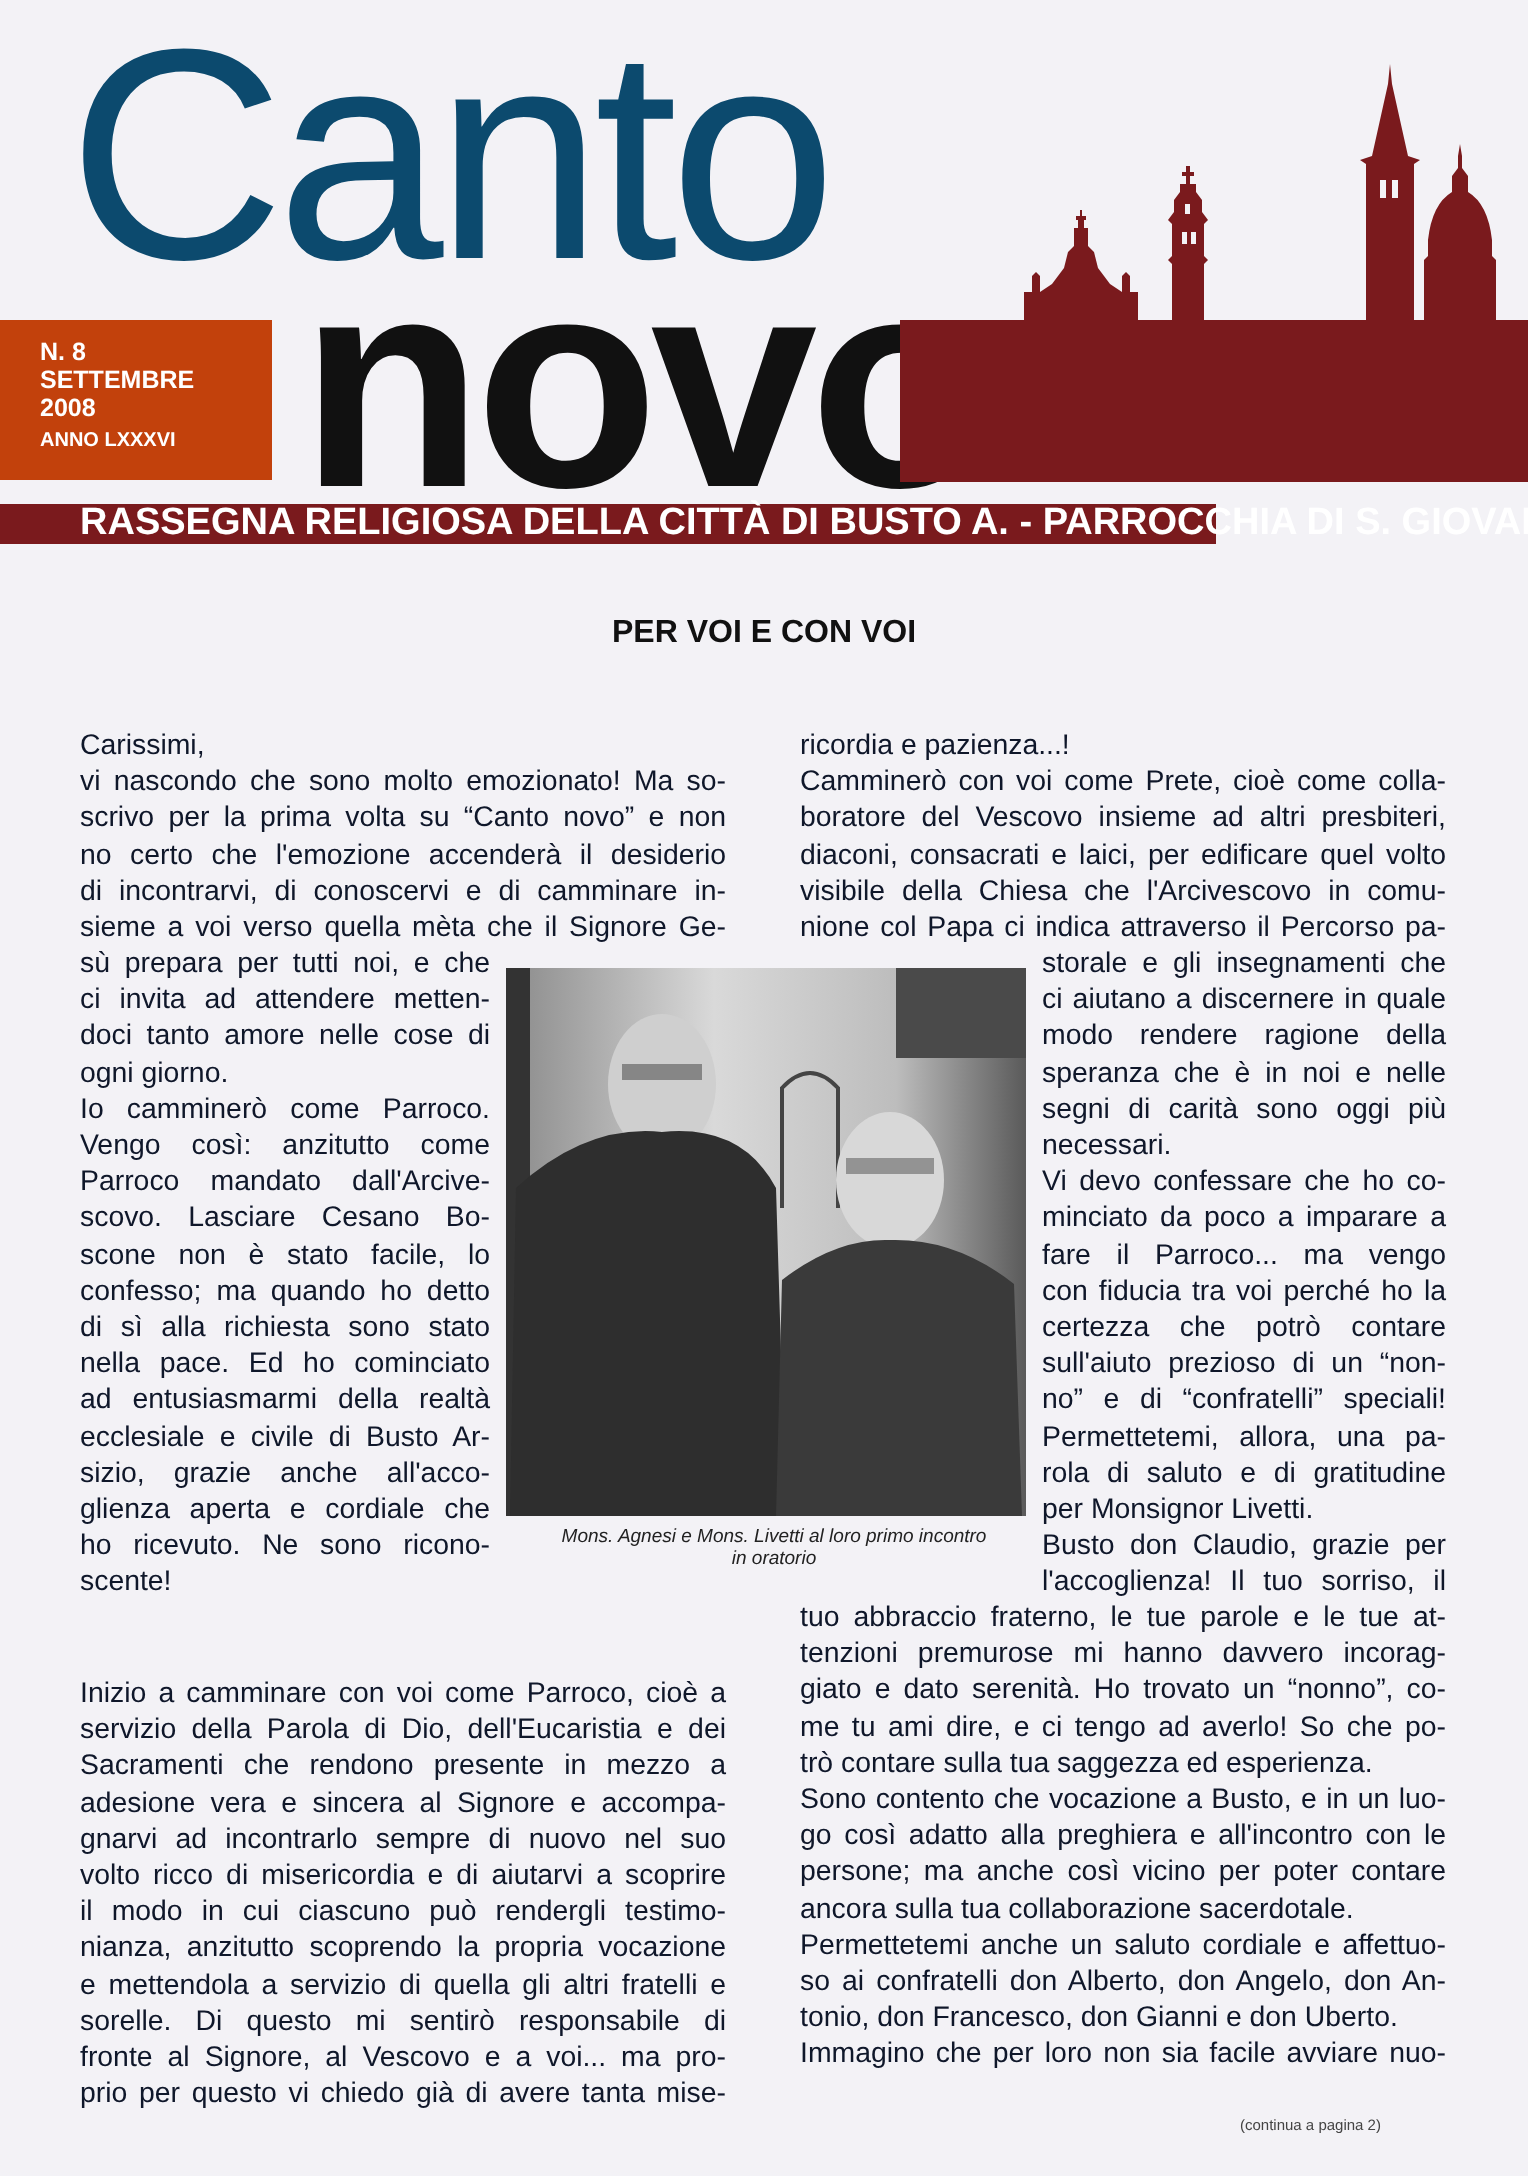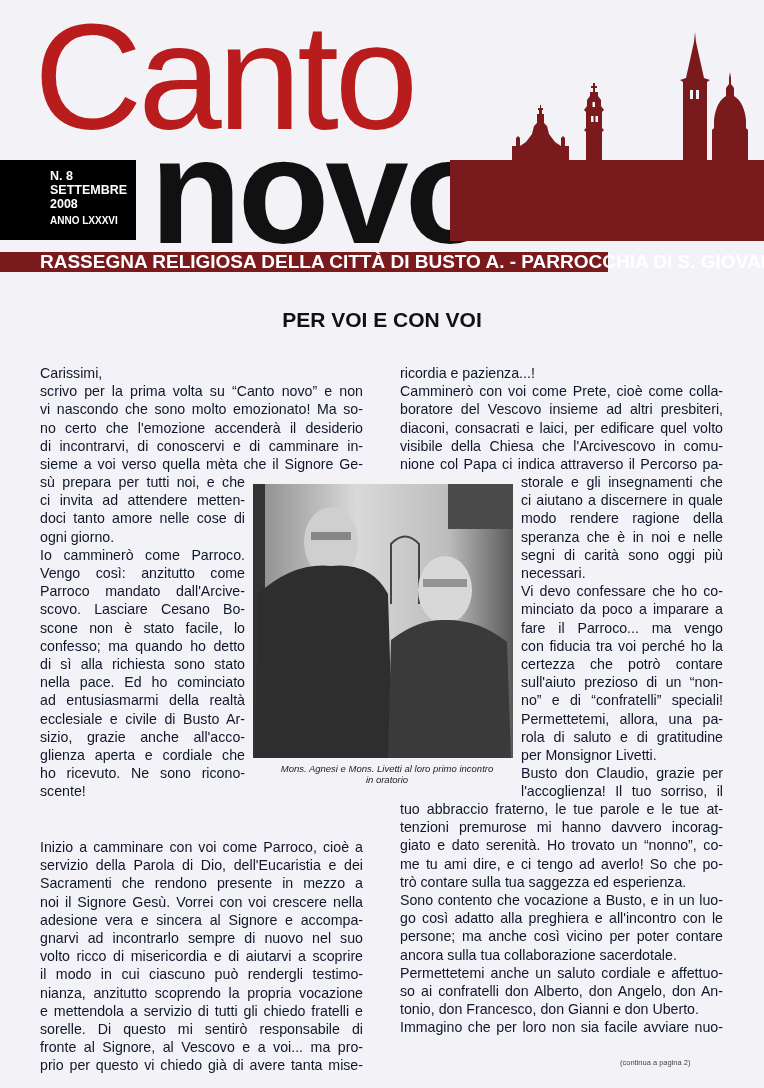--- a/index.html
+++ b/index.html
@@ -14,7 +14,7 @@
     position: absolute; left: 34px; top: 2px;
     font-family: "Liberation Sans", sans-serif;
     font-size: 150px; line-height: 150px; letter-spacing: -4px;
-    color: #b91c1c; font-weight: normal; margin: 0;
+    color: #0c4a6e; font-weight: normal; margin: 0;
   }
   .title-novo {
     position: absolute; left: 150px; top: 116px;

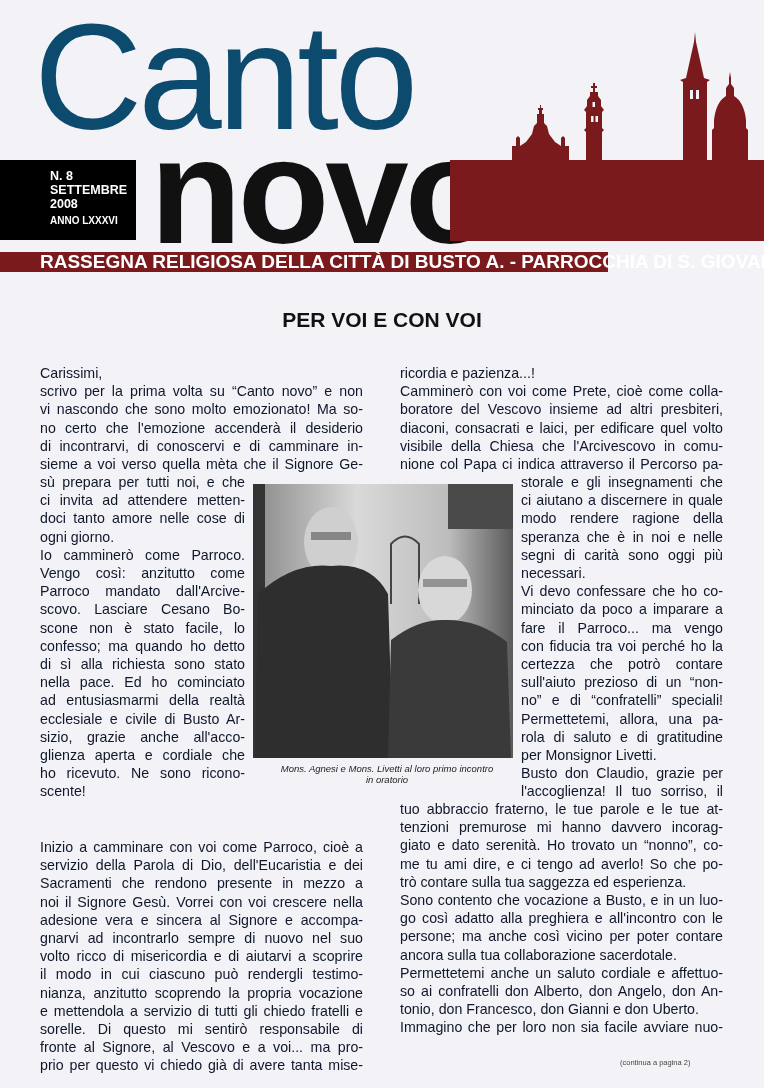--- a/index.html
+++ b/index.html
@@ -23,8 +23,8 @@
   }
   .issue-box {
     position: absolute; left: 0; top: 160px; width: 136px; height: 80px;
-    background: #000000; color: #fff; box-sizing: border-box;
-    padding: 9px 0 0 50px; font-weight: bold;
+    background: #c2410c; color: #fff; box-sizing: border-box;
+    padding: 9px 0 0 20px; font-weight: bold;
   }
   .issue-box div { font-size: 12.5px; line-height: 14px; }
   .issue-box .anno { font-size: 10px; margin-top: 3px; }

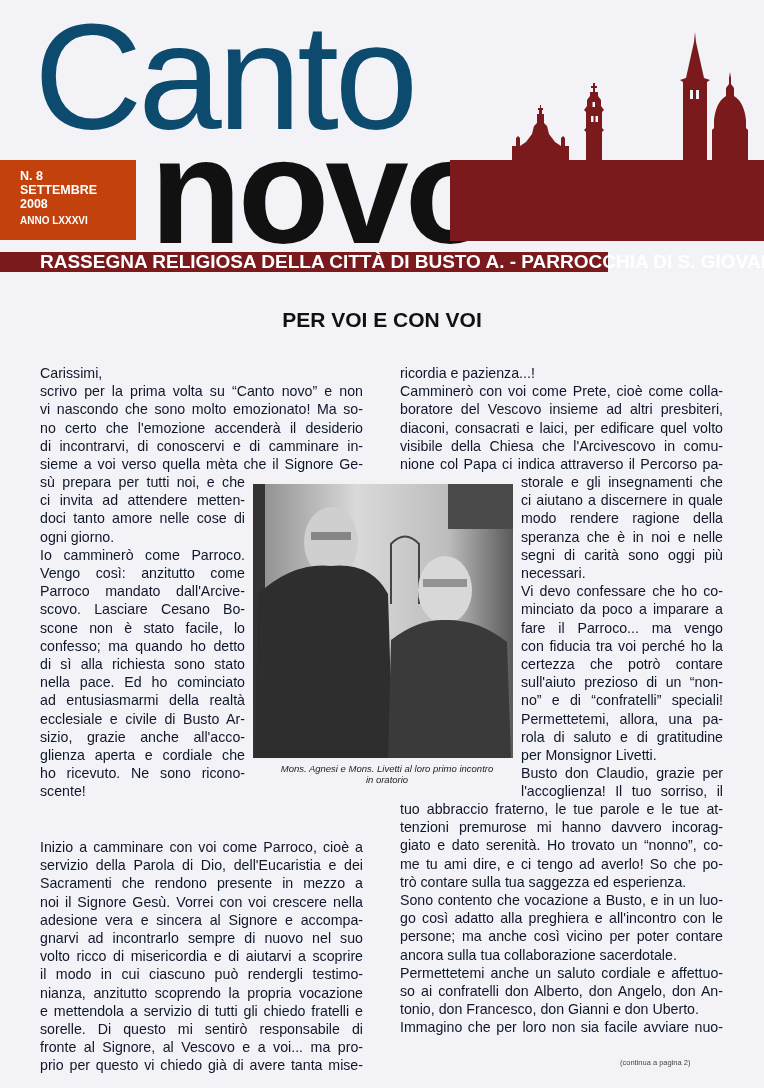--- a/index.html
+++ b/index.html
@@ -37,7 +37,7 @@
   }
   .headline {
     position: absolute; left: 0; top: 308px; width: 764px; text-align: center;
-    font-size: 21px; font-weight: bold; color: #111; margin: 0;
+    font-size: 16px; font-weight: bold; color: #111; margin: 0;
   }
   .text {
     position: absolute; font-size: 14.2px; line-height: 18.2px; color: #0f172a;

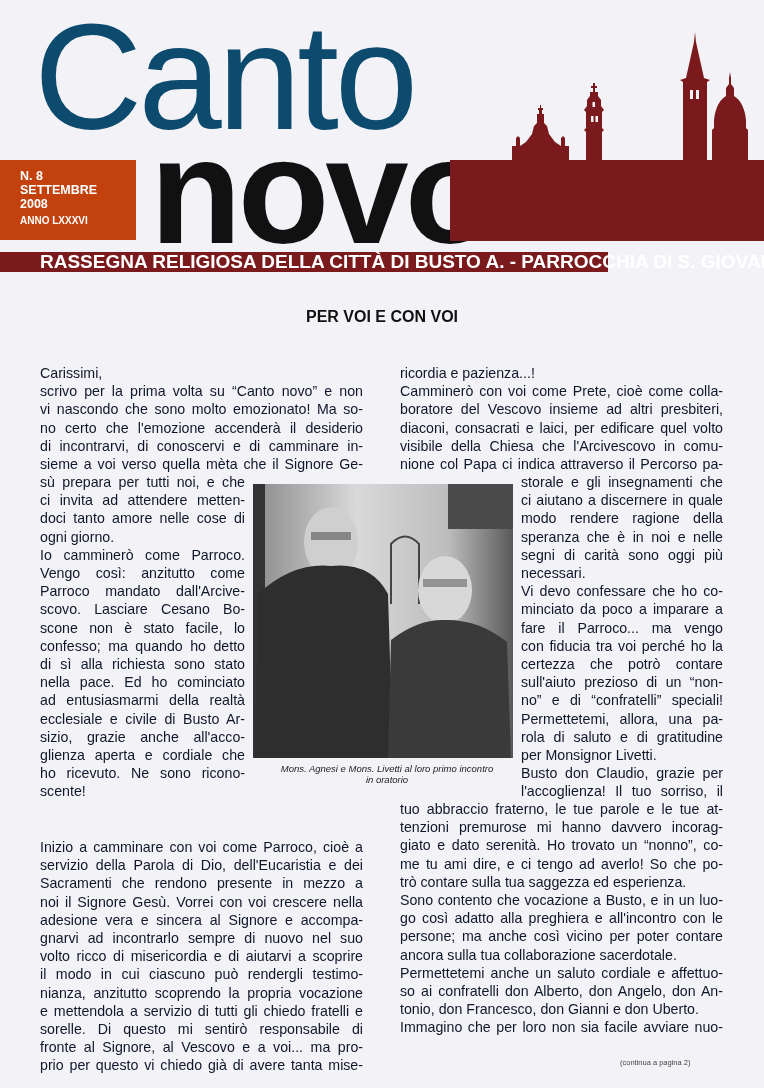--- a/index.html
+++ b/index.html
@@ -99,8 +99,8 @@
 
 <div class="text" id="c1t" style="left:40px; top:364px; width:323px;">
     <p class="last">Carissimi,</p>
+    <p>vi nascondo che sono molto emozionato! Ma so-</p>
     <p>scrivo per la prima volta su “Canto novo” e non</p>
-    <p>vi nascondo che sono molto emozionato! Ma so-</p>
     <p>no certo che l'emozione accenderà il desiderio</p>
     <p>di incontrarvi, di conoscervi e di camminare in-</p>
     <p>sieme a voi verso quella mèta che il Signore Ge-</p>

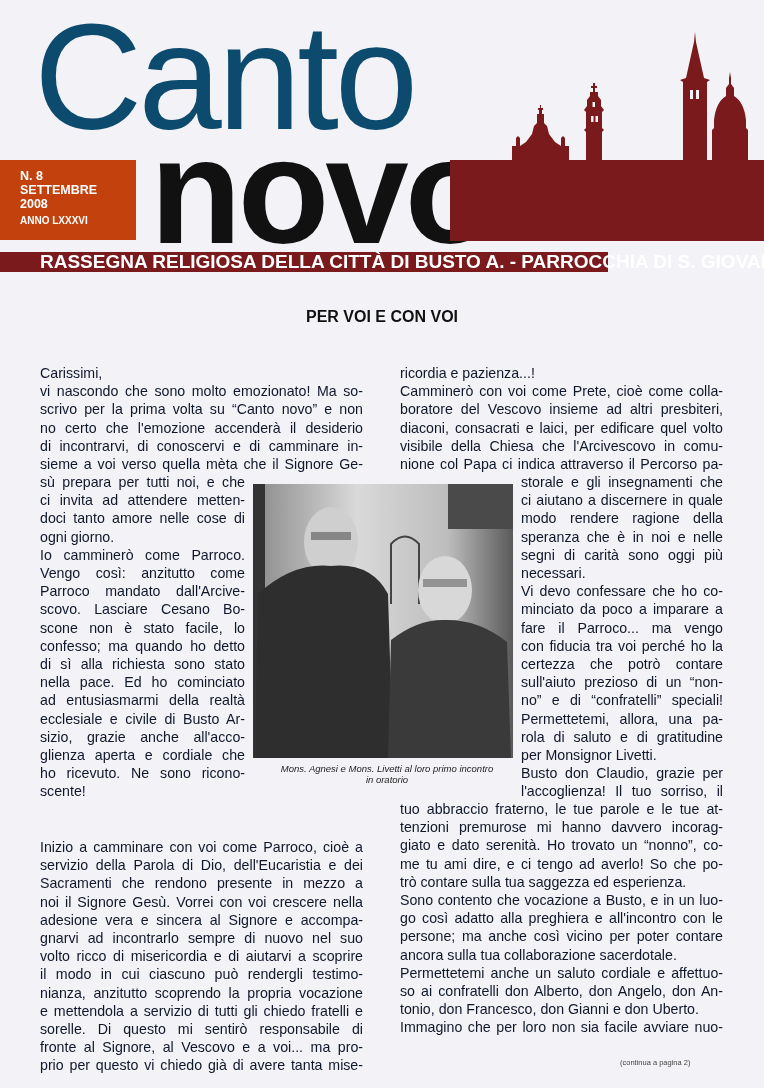--- a/index.html
+++ b/index.html
@@ -129,7 +129,6 @@
     <p>Inizio a camminare con voi come Parroco, cioè a</p>
     <p>servizio della Parola di Dio, dell'Eucaristia e dei</p>
     <p>Sacramenti che rendono presente in mezzo a</p>
-    <p>noi il Signore Gesù. Vorrei con voi crescere nella</p>
     <p>adesione vera e sincera al Signore e accompa-</p>
     <p>gnarvi ad incontrarlo sempre di nuovo nel suo</p>
     <p>volto ricco di misericordia e di aiutarvi a scoprire</p>

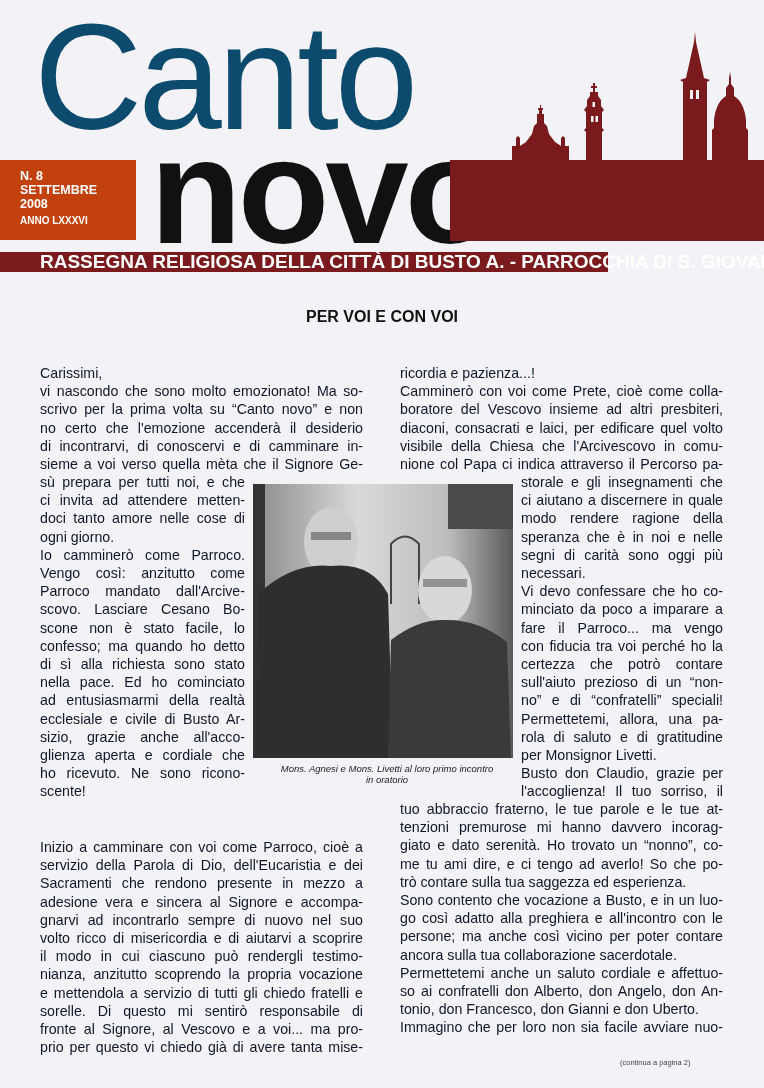--- a/index.html
+++ b/index.html
@@ -134,7 +134,7 @@
     <p>volto ricco di misericordia e di aiutarvi a scoprire</p>
     <p>il modo in cui ciascuno può rendergli testimo-</p>
     <p>nianza, anzitutto scoprendo la propria vocazione</p>
-    <p>e mettendola a servizio di tutti gli chiedo fratelli e</p>
+    <p>e mettendola a servizio di quella gli altri fratelli e</p>
     <p>sorelle. Di questo mi sentirò responsabile di</p>
     <p>fronte al Signore, al Vescovo e a voi... ma pro-</p>
     <p>prio per questo vi chiedo già di avere tanta mise-</p>

